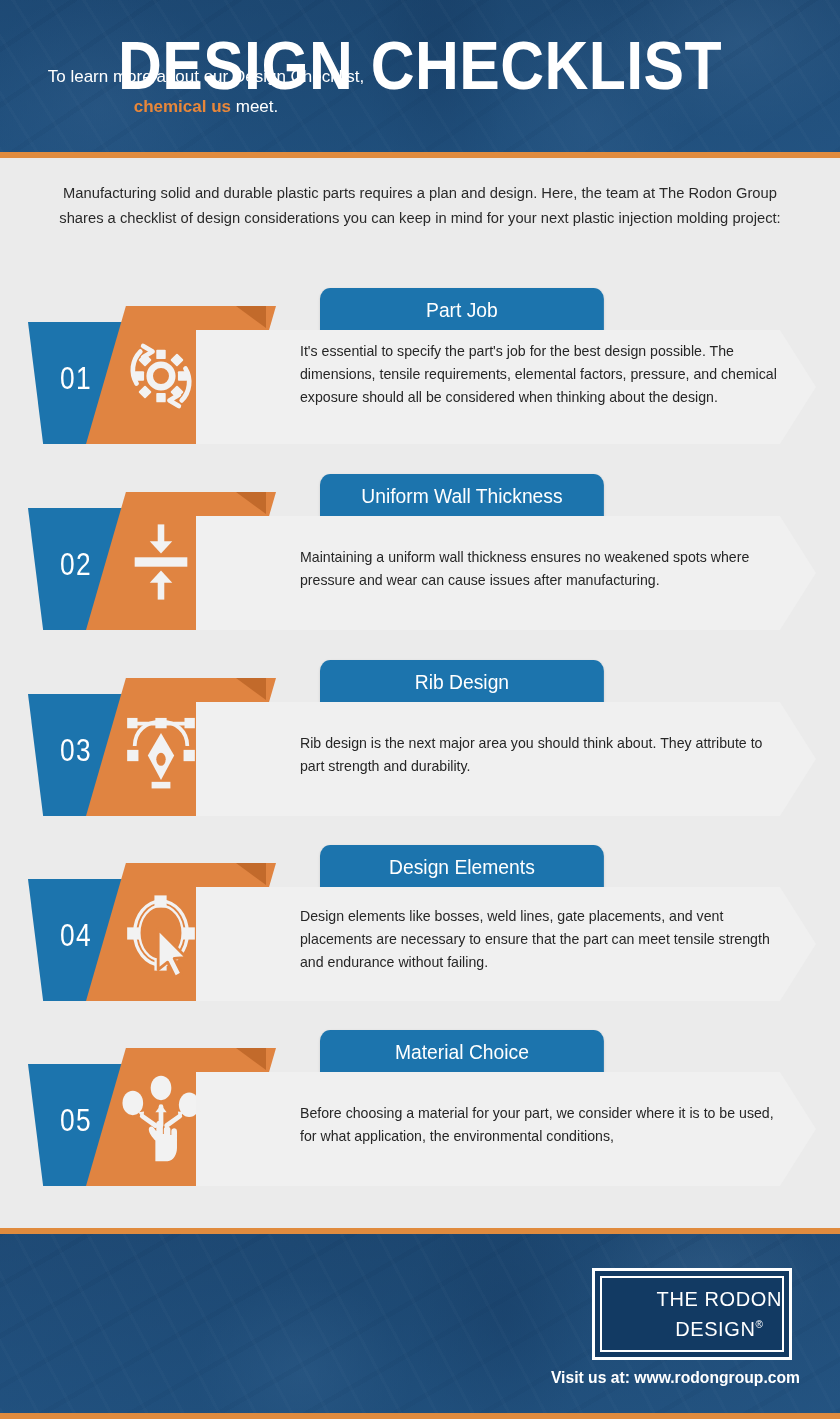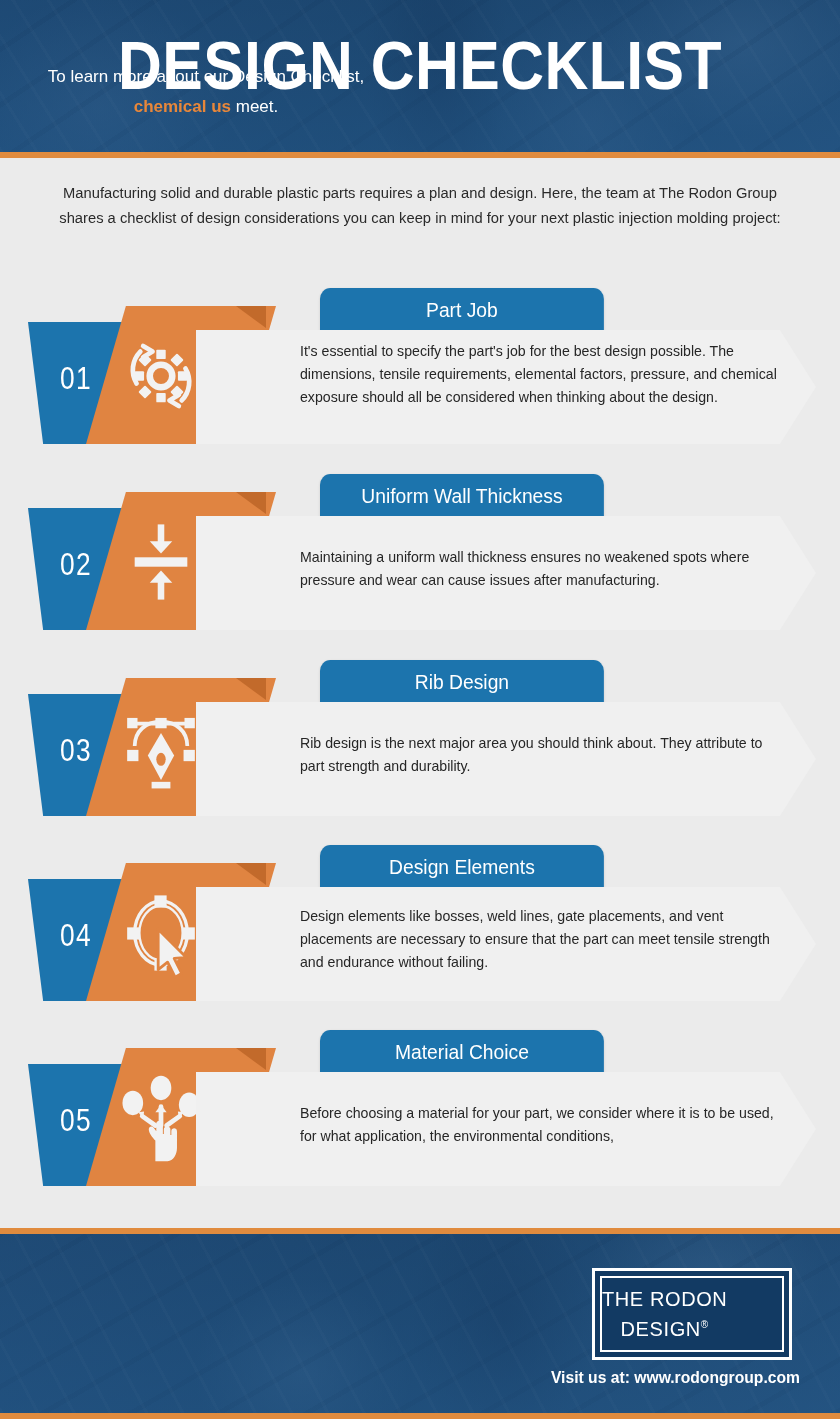--- a/index.html
+++ b/index.html
@@ -266,7 +266,7 @@
     border: 2px solid #ffffff;
     display: flex;
     align-items: center;
-    justify-content: flex-start;
+    justify-content: flex-end;
   }
   .logo-text {
     color: #ffffff;

